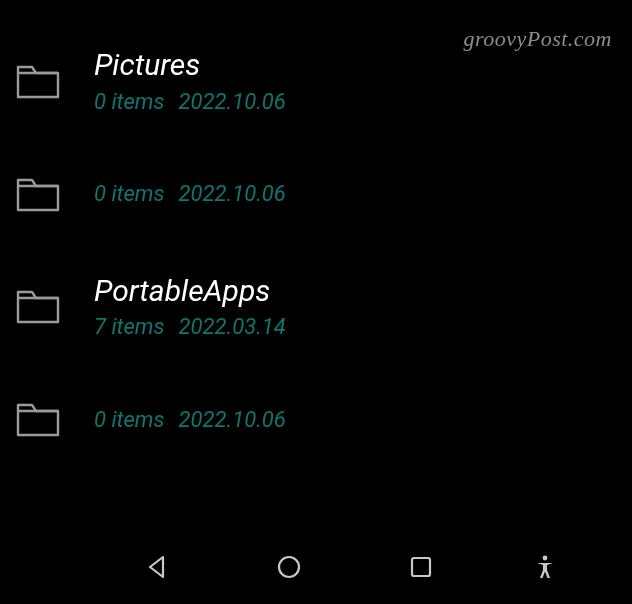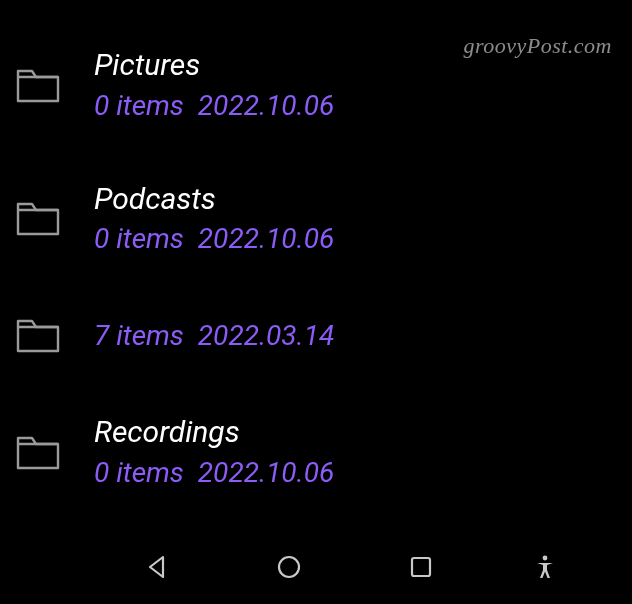--- a/index.html
+++ b/index.html
@@ -13,7 +13,7 @@
     }
     .watermark {
       position: absolute;
-      top: 33px;
+      top: 26px;
       right: 20px;
       color: rgba(200, 200, 200, 0.7);
       font-family: Georgia, "Times New Roman", serif;

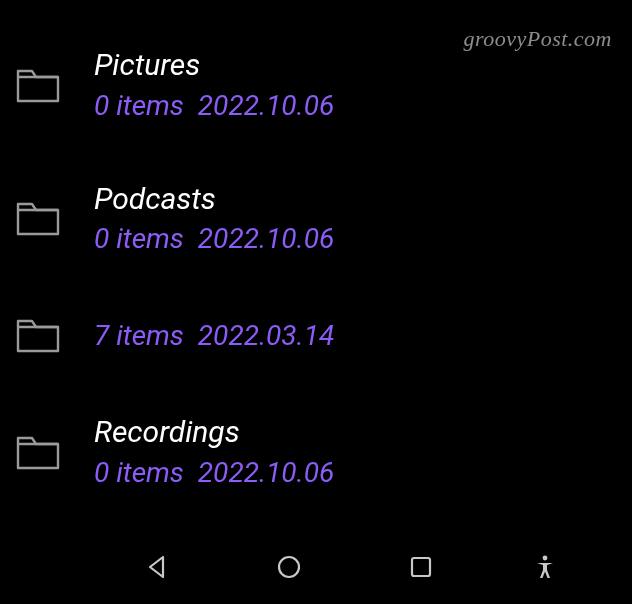--- a/index.html
+++ b/index.html
@@ -58,8 +58,8 @@
       margin-bottom: 6px;
     }
     .folder-meta {
-      color: #8b5cf6;
-      font-size: 28px;
+      color: #0f766e;
+      font-size: 22px;
       font-weight: 400;
     }
     .folder-meta .sep {

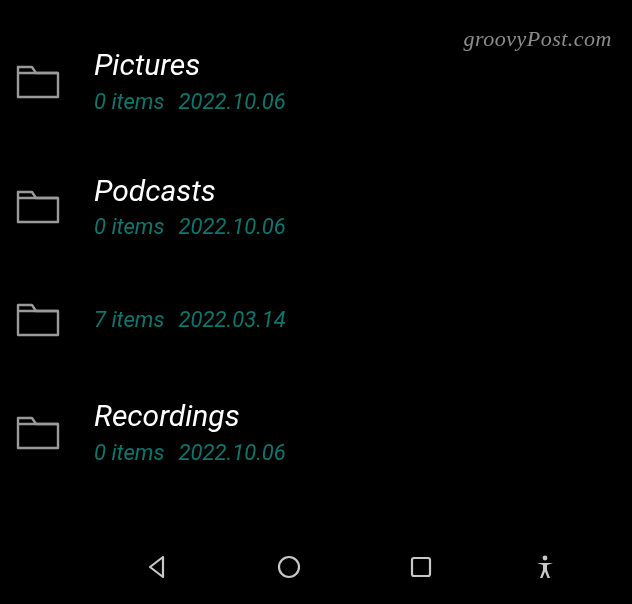--- a/index.html
+++ b/index.html
@@ -125,7 +125,6 @@
       </svg>
     </div>
     <div class="folder-texts">
-      <div class="folder-name">Podcasts</div>
       <div class="folder-meta">
         <span>0 items</span><span class="sep"></span><span>2022.10.06</span>
       </div>

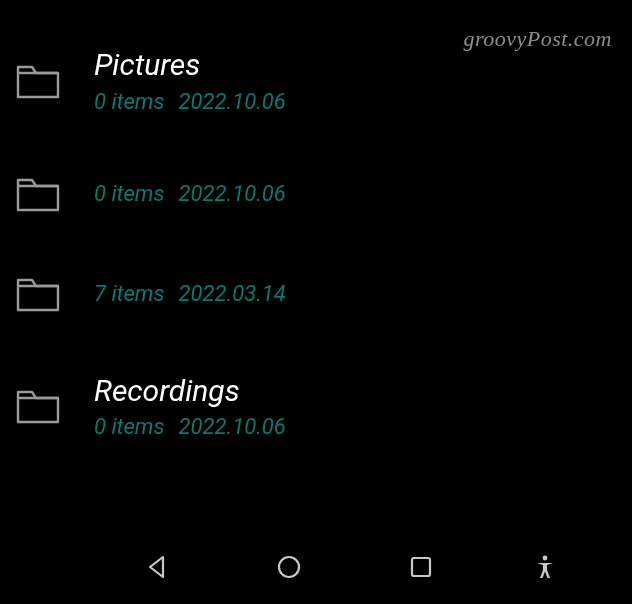--- a/index.html
+++ b/index.html
@@ -139,6 +139,7 @@
       </svg>
     </div>
     <div class="folder-texts">
+      <div class="folder-name">PortableApps</div>
       <div class="folder-meta">
         <span>7 items</span><span class="sep"></span><span>2022.03.14</span>
       </div>

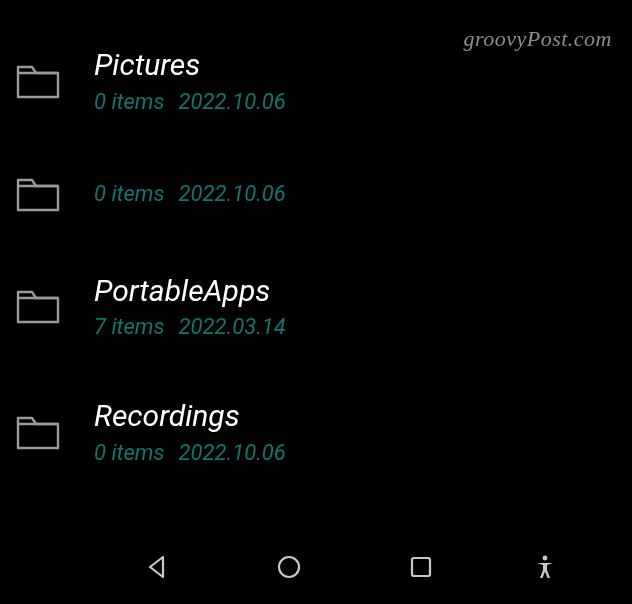--- a/index.html
+++ b/index.html
@@ -154,7 +154,6 @@
       </svg>
     </div>
     <div class="folder-texts">
-      <div class="folder-name">Recordings</div>
       <div class="folder-meta">
         <span>0 items</span><span class="sep"></span><span>2022.10.06</span>
       </div>

